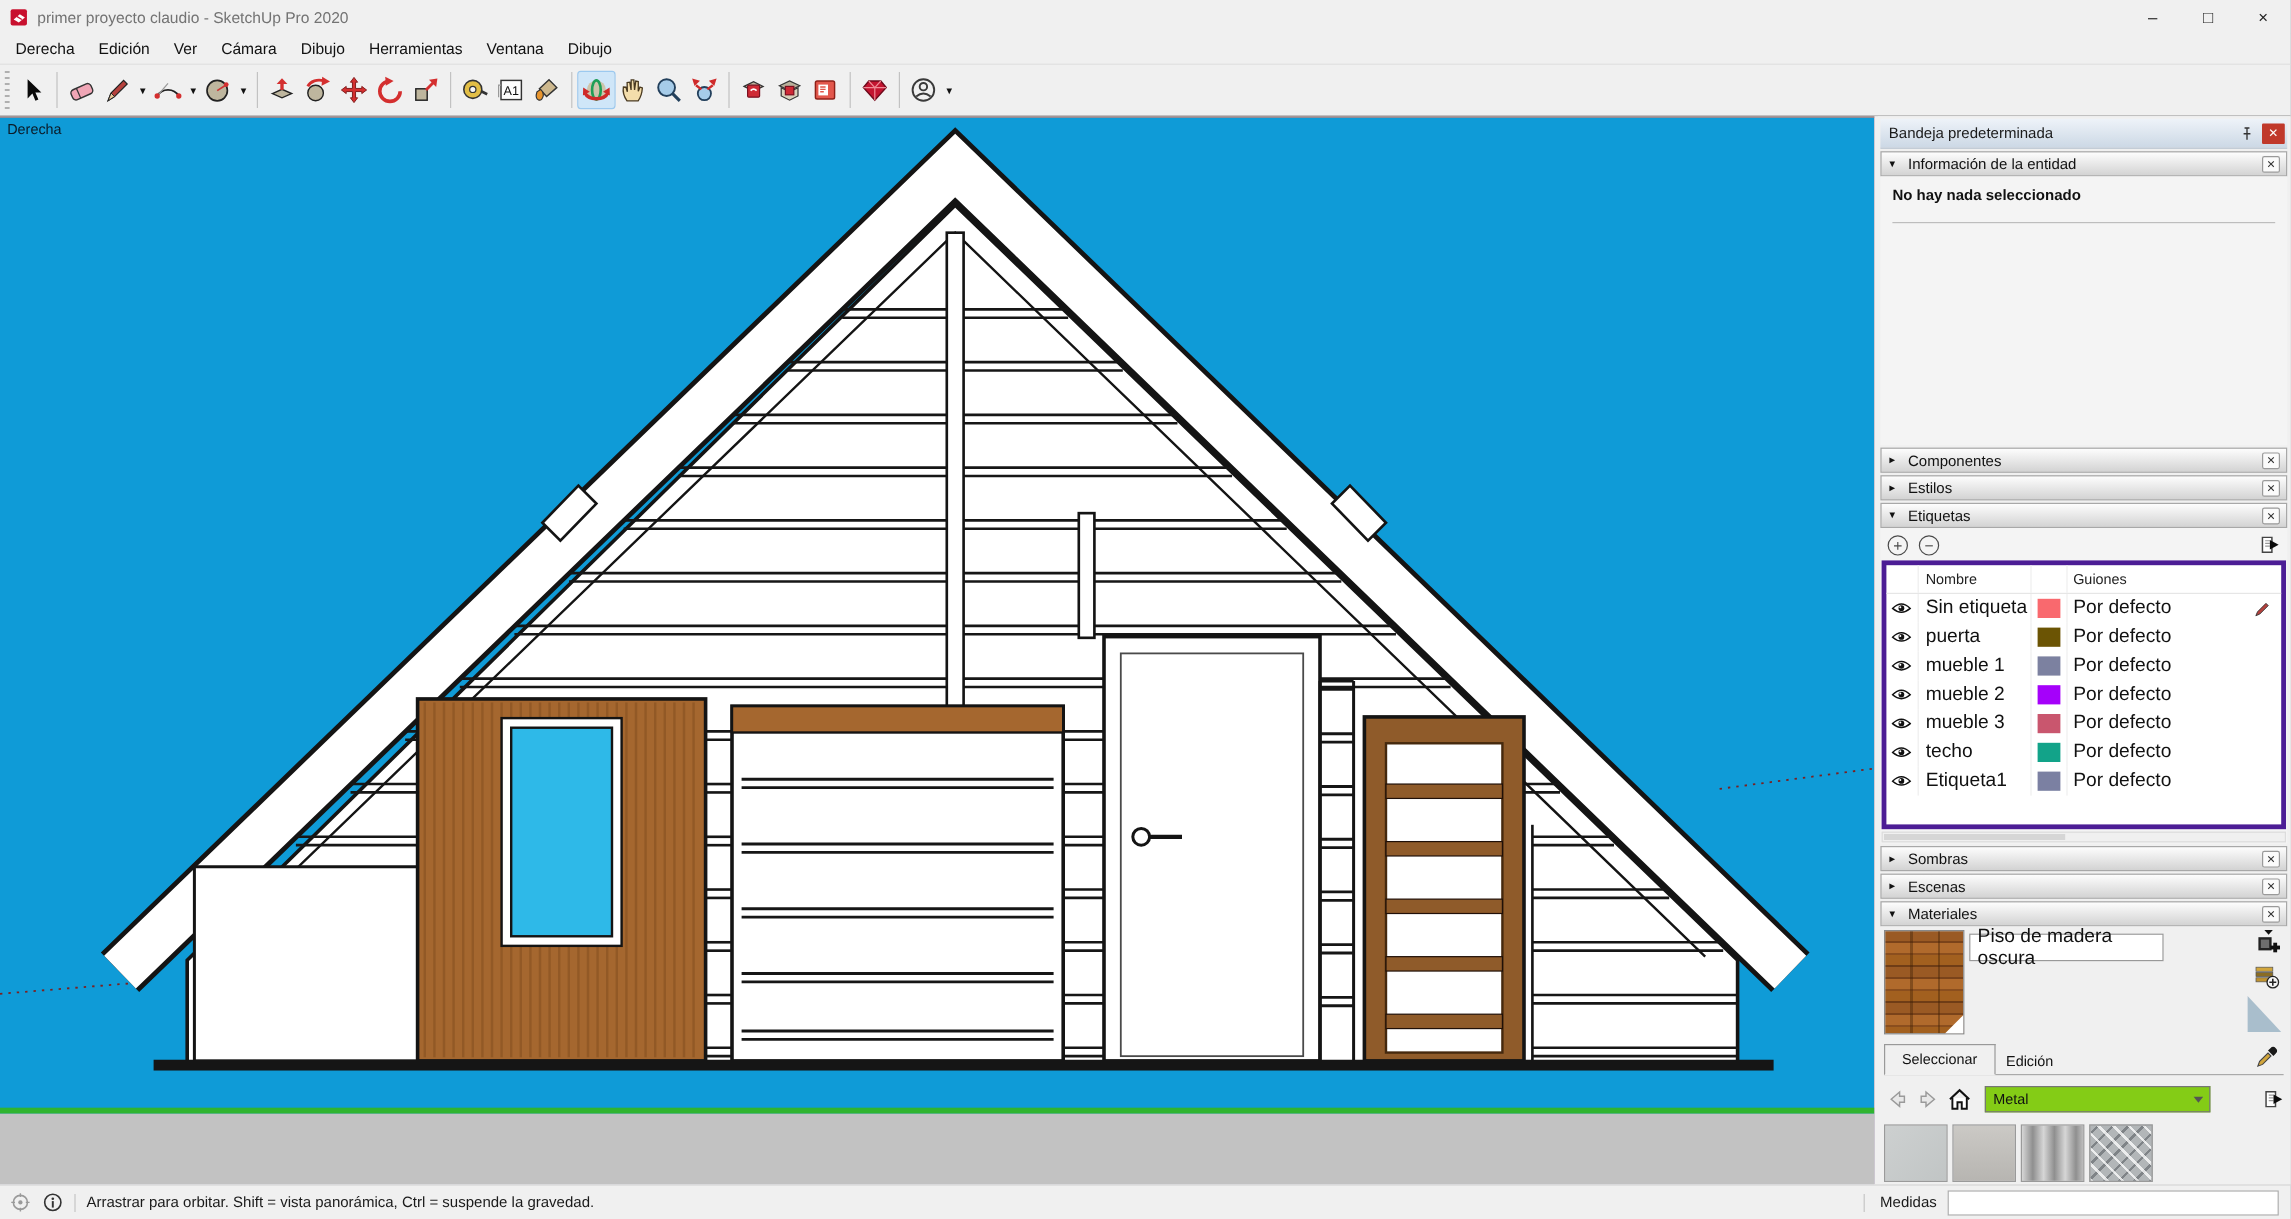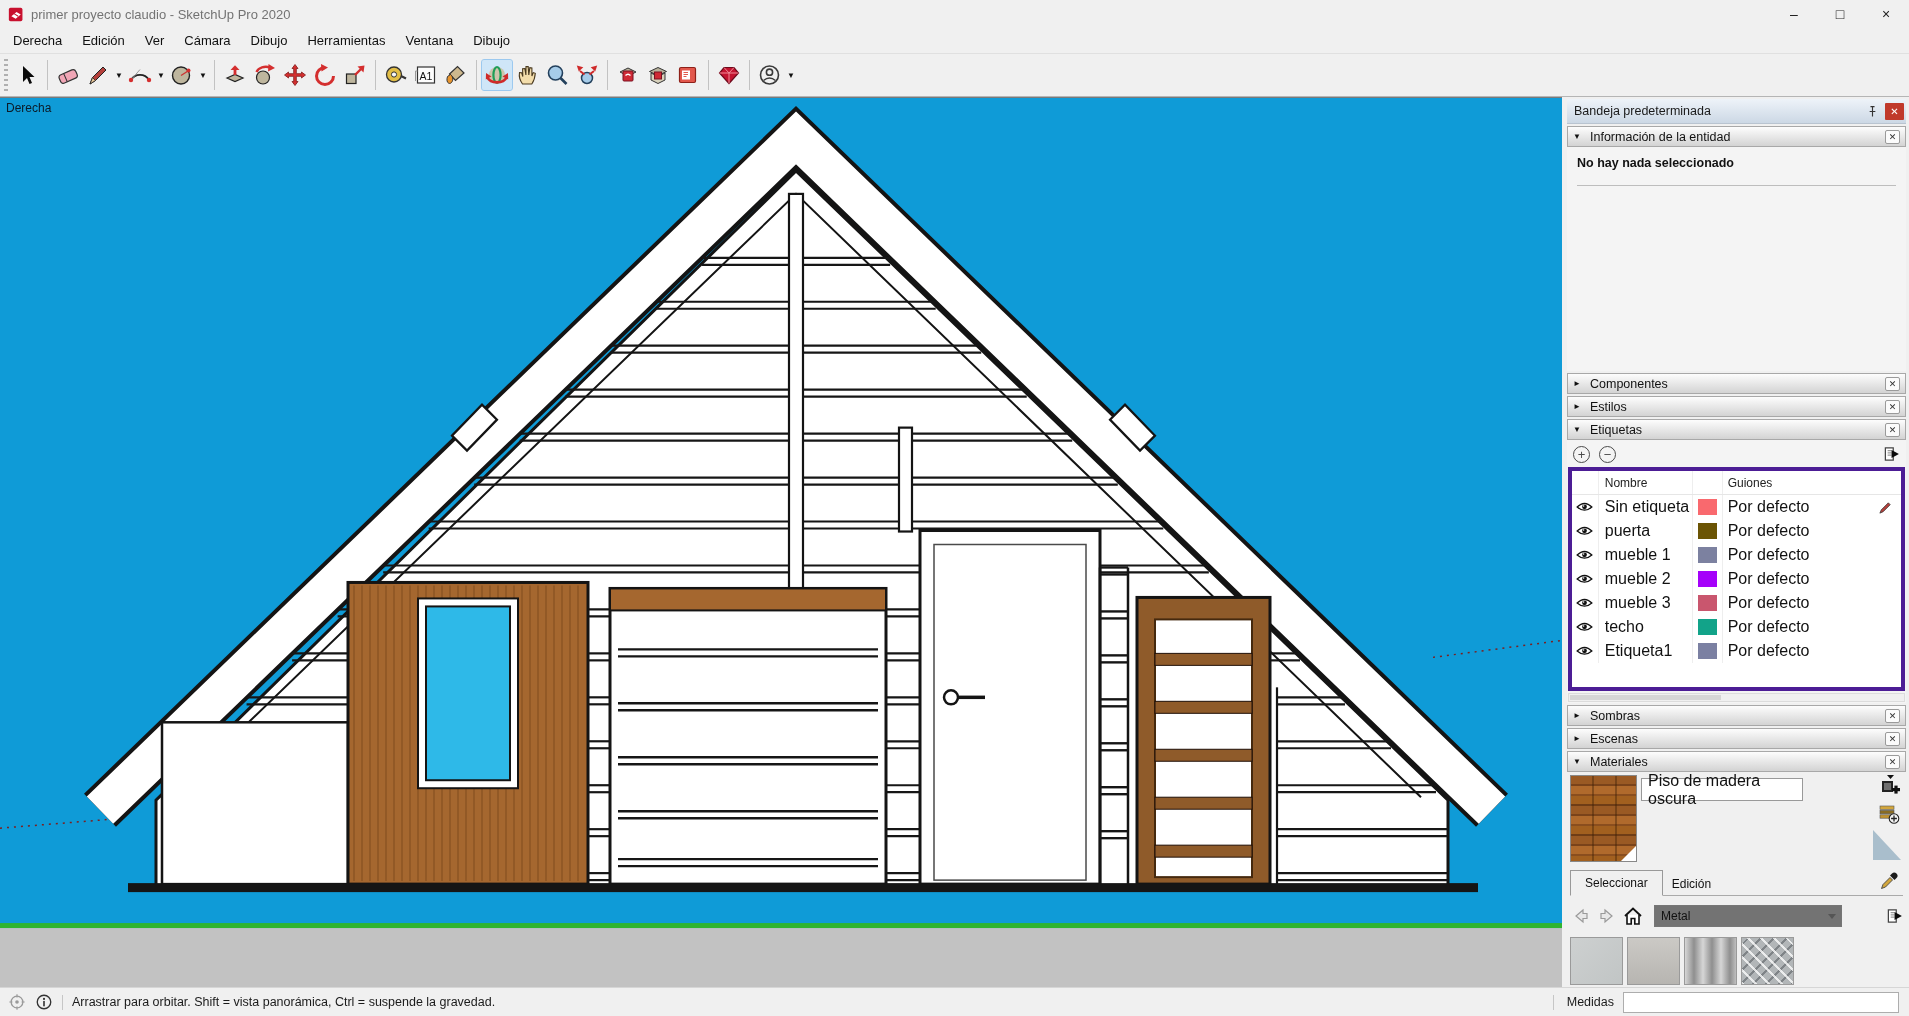--- a/index.html
+++ b/index.html
@@ -80,7 +80,7 @@
   .mat-eyedrop { position:absolute; right:2px; top:0; width:22px; height:22px; }
   .mat-nav { position:absolute; left:3px; right:3px; top:131px; height:26px; display:flex; align-items:center; gap:4px; }
   .nav-ico { width:22px; height:22px; display:flex; align-items:center; justify-content:center; }
-  .mat-select { width:188px; height:22px; margin-left:6px; background:#737373; border:1px solid #767676; display:flex; align-items:center; font-size:12px; color:#111; padding-left:6px; }
+  .mat-select { width:188px; height:22px; margin-left:6px; background:#84cc16; border:1px solid #767676; display:flex; align-items:center; font-size:12px; color:#111; padding-left:6px; }
   .mat-select .chev { margin-left:auto; margin-right:5px; width:0; height:0; border-left:4px solid transparent; border-right:4px solid transparent; border-top:5px solid #555; }
   .mat-details { margin-left:auto; width:18px; height:18px; }
   .mat-swatches { position:absolute; left:3px; top:165px; display:flex; gap:4px; }

